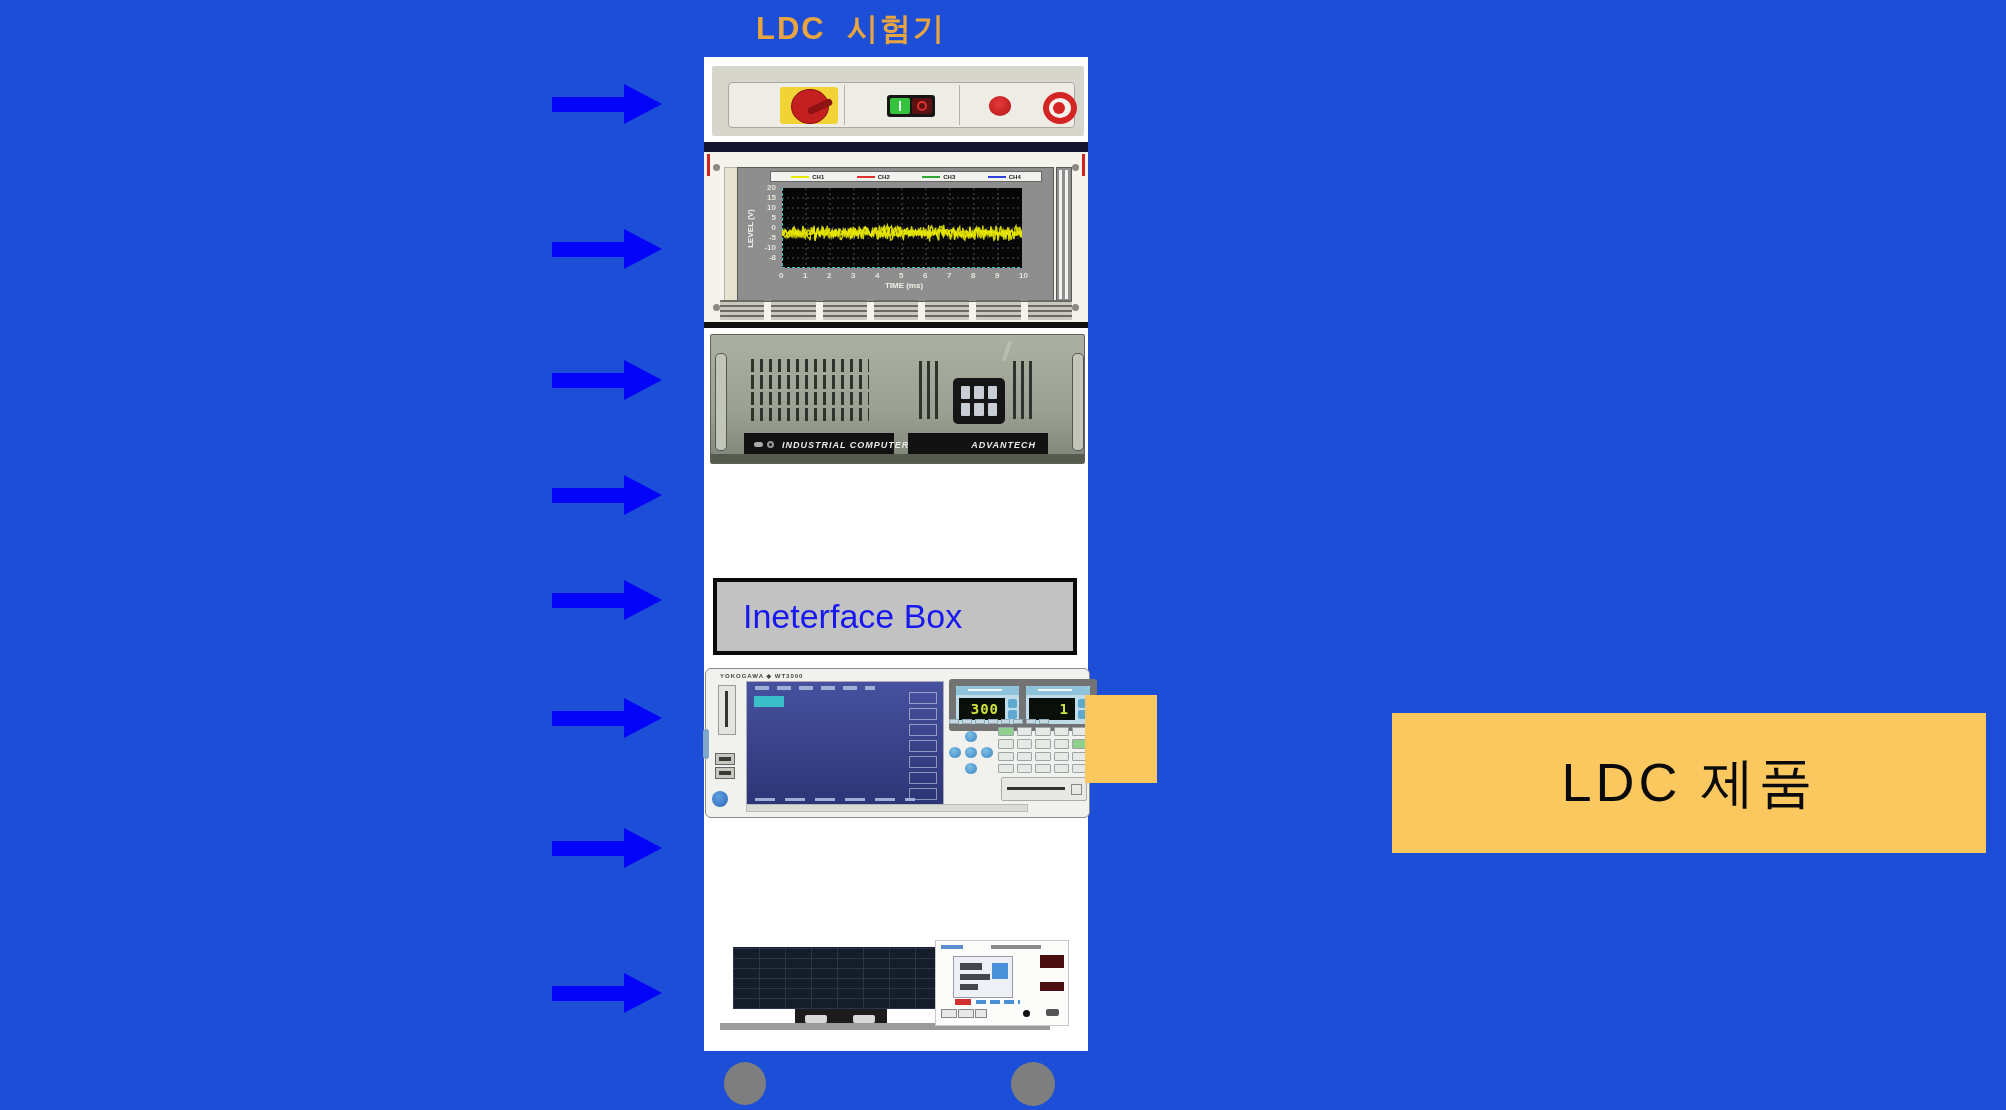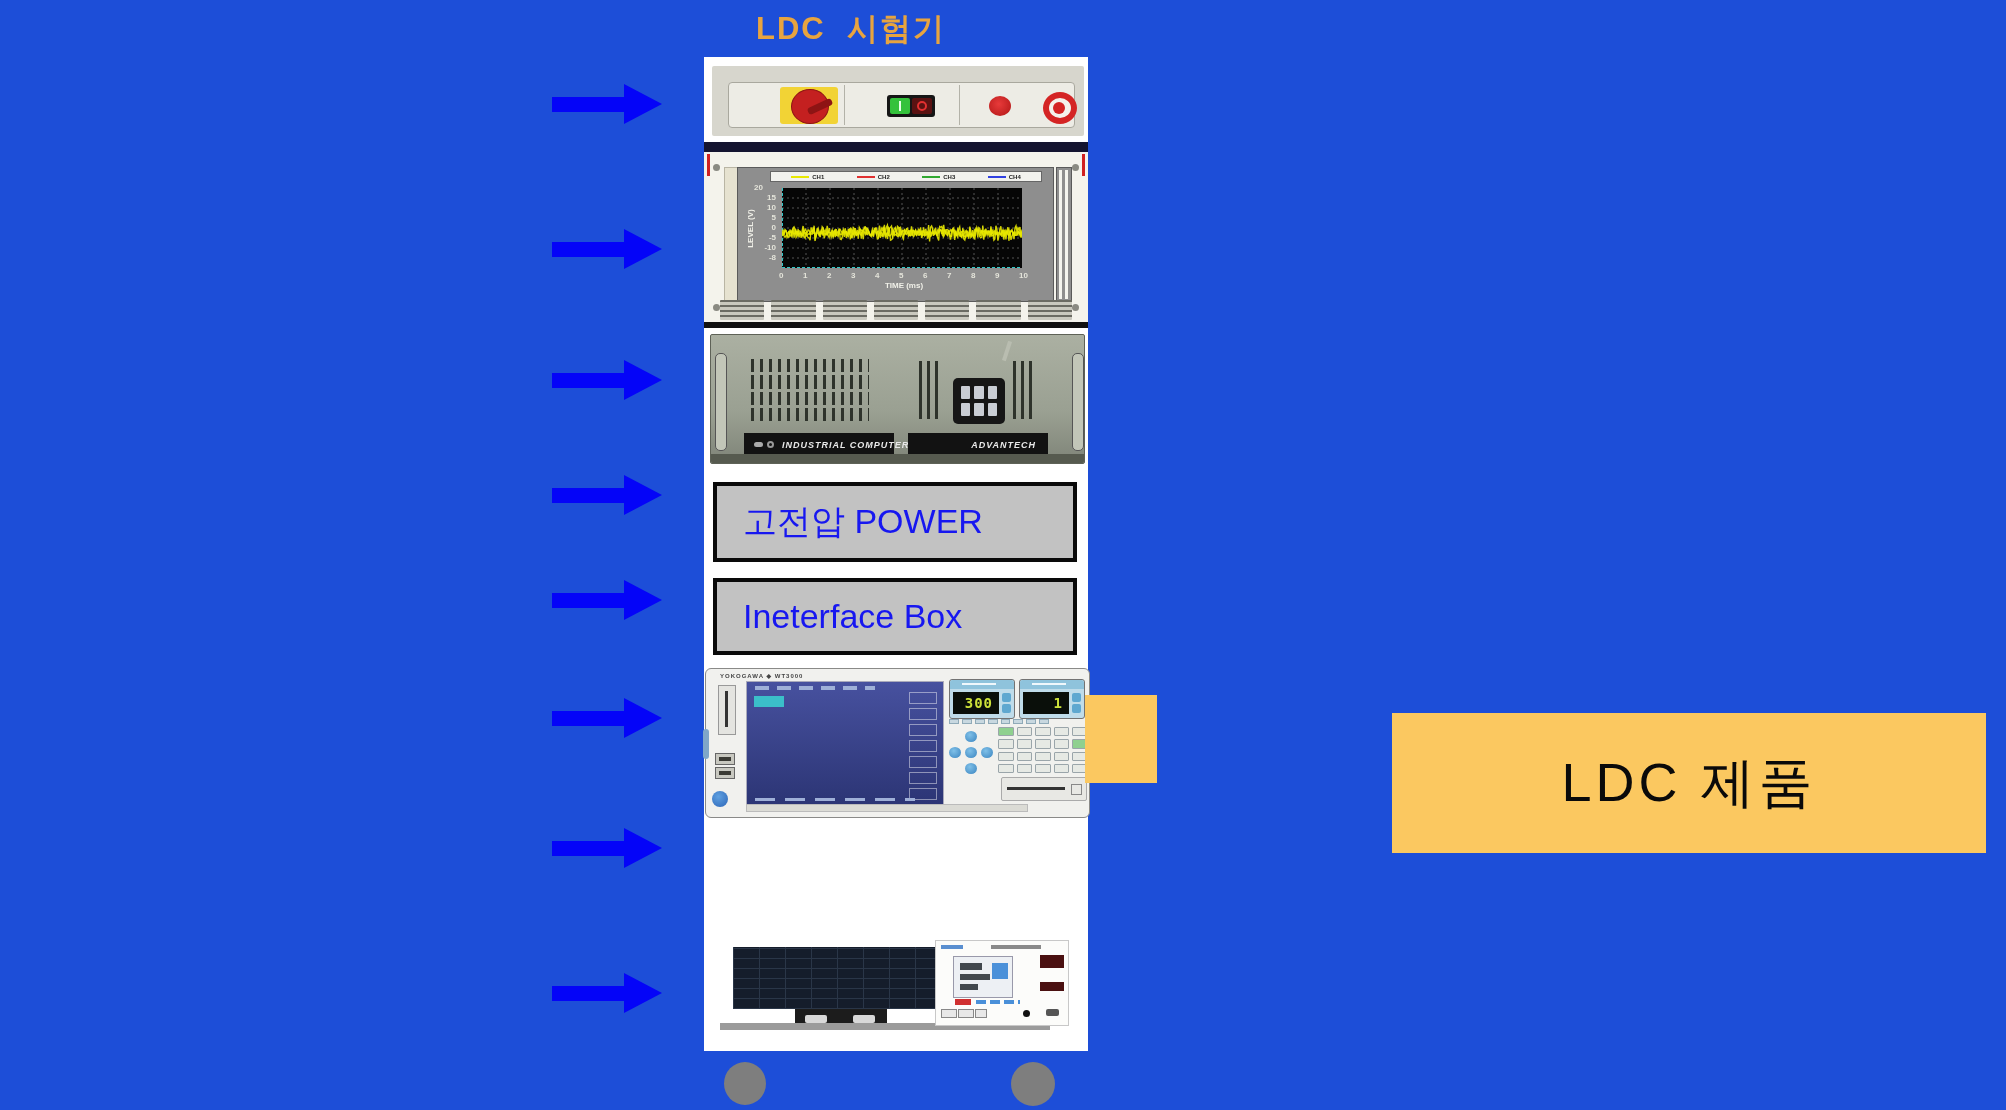--- a/index.html
+++ b/index.html
@@ -247,7 +247,7 @@
           </svg>
       </div>
       <div class="wyticks" id="wave-yticks">
-          <span style="left: 29px; top: 42px;">20</span>
+          <span style="left: 42px; top: 42px;">20</span>
           <span style="left: 42px; top: 52px;">15</span>
           <span style="left: 42px; top: 62px;">10</span>
           <span style="left: 42px; top: 72px;">5</span>

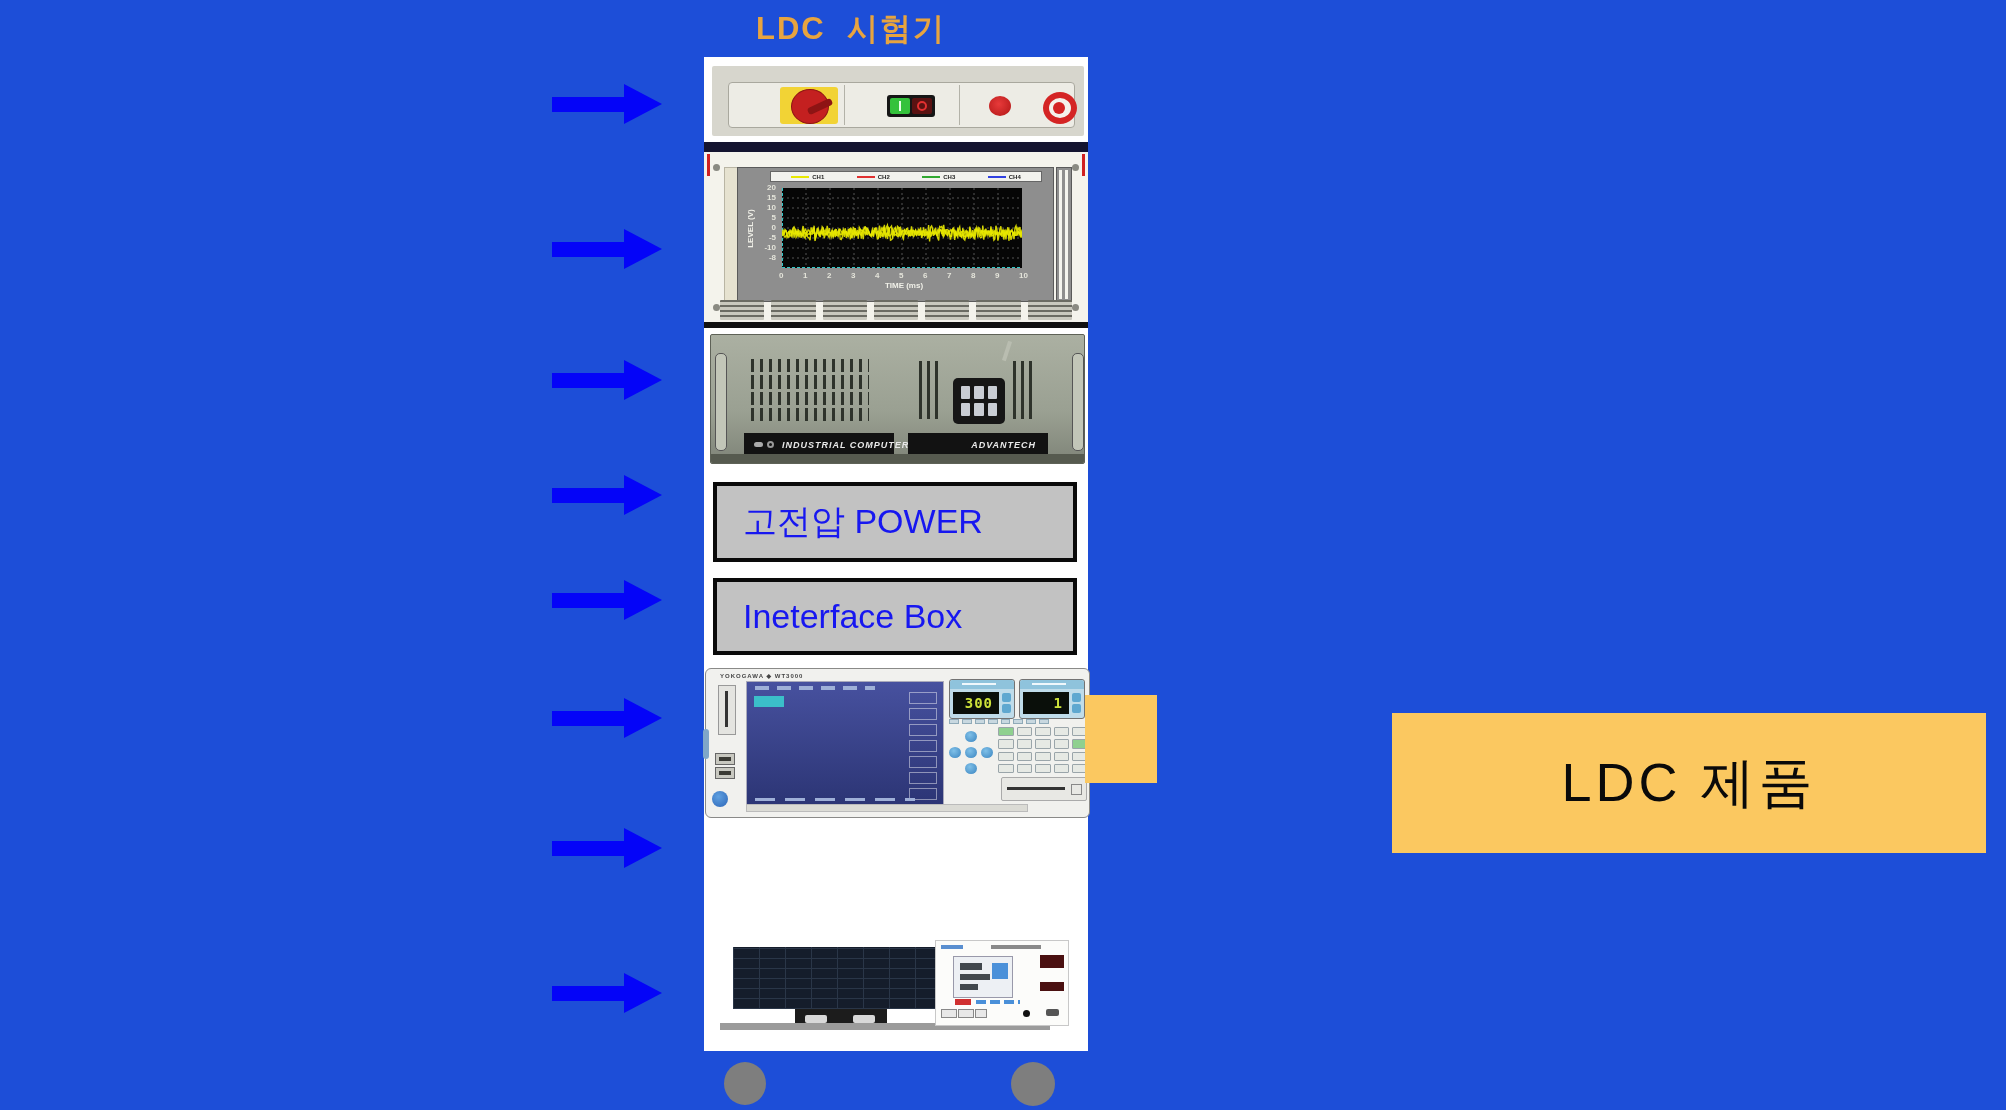--- a/index.html
+++ b/index.html
@@ -316,9 +316,6 @@
       <div class="pc-bottom"></div>
     </div>
 
-    <div class="gbox" style="top:425px;height:80px;">
-      <span class="gt">고전압 POWER</span>
-    </div>
 
     <div class="gbox" style="top:521px;height:77px;">
       <span class="gt">Ineterface Box</span>

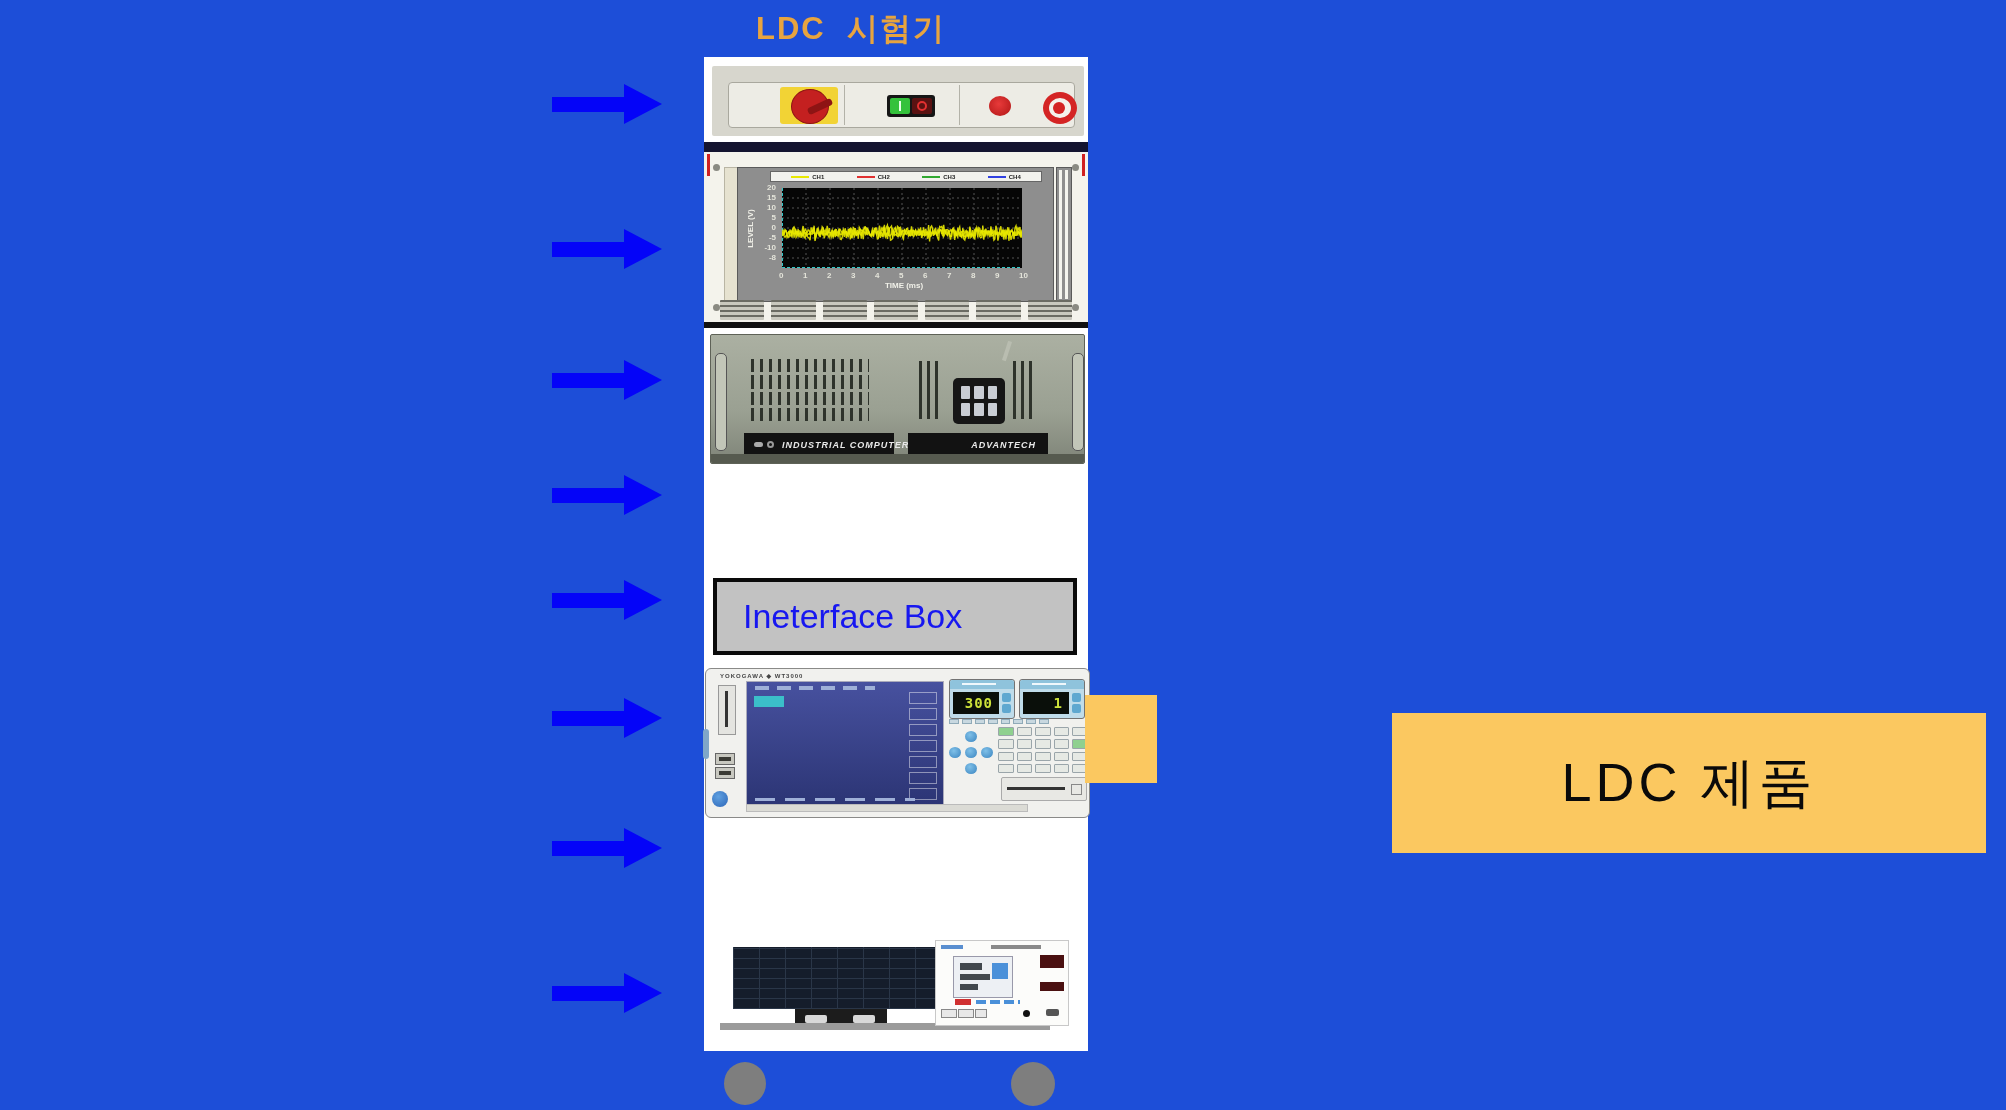--- a/index.html
+++ b/index.html
@@ -109,7 +109,7 @@
   .m-chip{height:10px;border:1px solid rgba(255,255,255,.45);margin-bottom:4px;}
   .m-botdash{position:absolute;left:8px;bottom:3px;width:160px;height:3px;
              background:repeating-linear-gradient(90deg,#9FB0D8 0 20px,transparent 20px 30px);}
-  .m-module{position:absolute;top:10px;width:64px;height:38px;background:#BFDCEA;border:1px solid #737373;border-radius:3px;}
+  .m-module{position:absolute;top:10px;width:64px;height:38px;background:#BFDCEA;border:7px solid #737373;border-radius:3px;}
   .m-mhead{position:absolute;left:0;top:0;width:100%;height:9px;background:#8FC3DC;border-radius:3px 3px 0 0;}
   .m-mhead:after{content:"";position:absolute;left:12px;top:3px;width:34px;height:2px;background:#F0F8FC;}
   .m-disp{position:absolute;left:3px;top:12px;width:46px;height:22px;background:#0A0F0A;color:#CDE23A;

